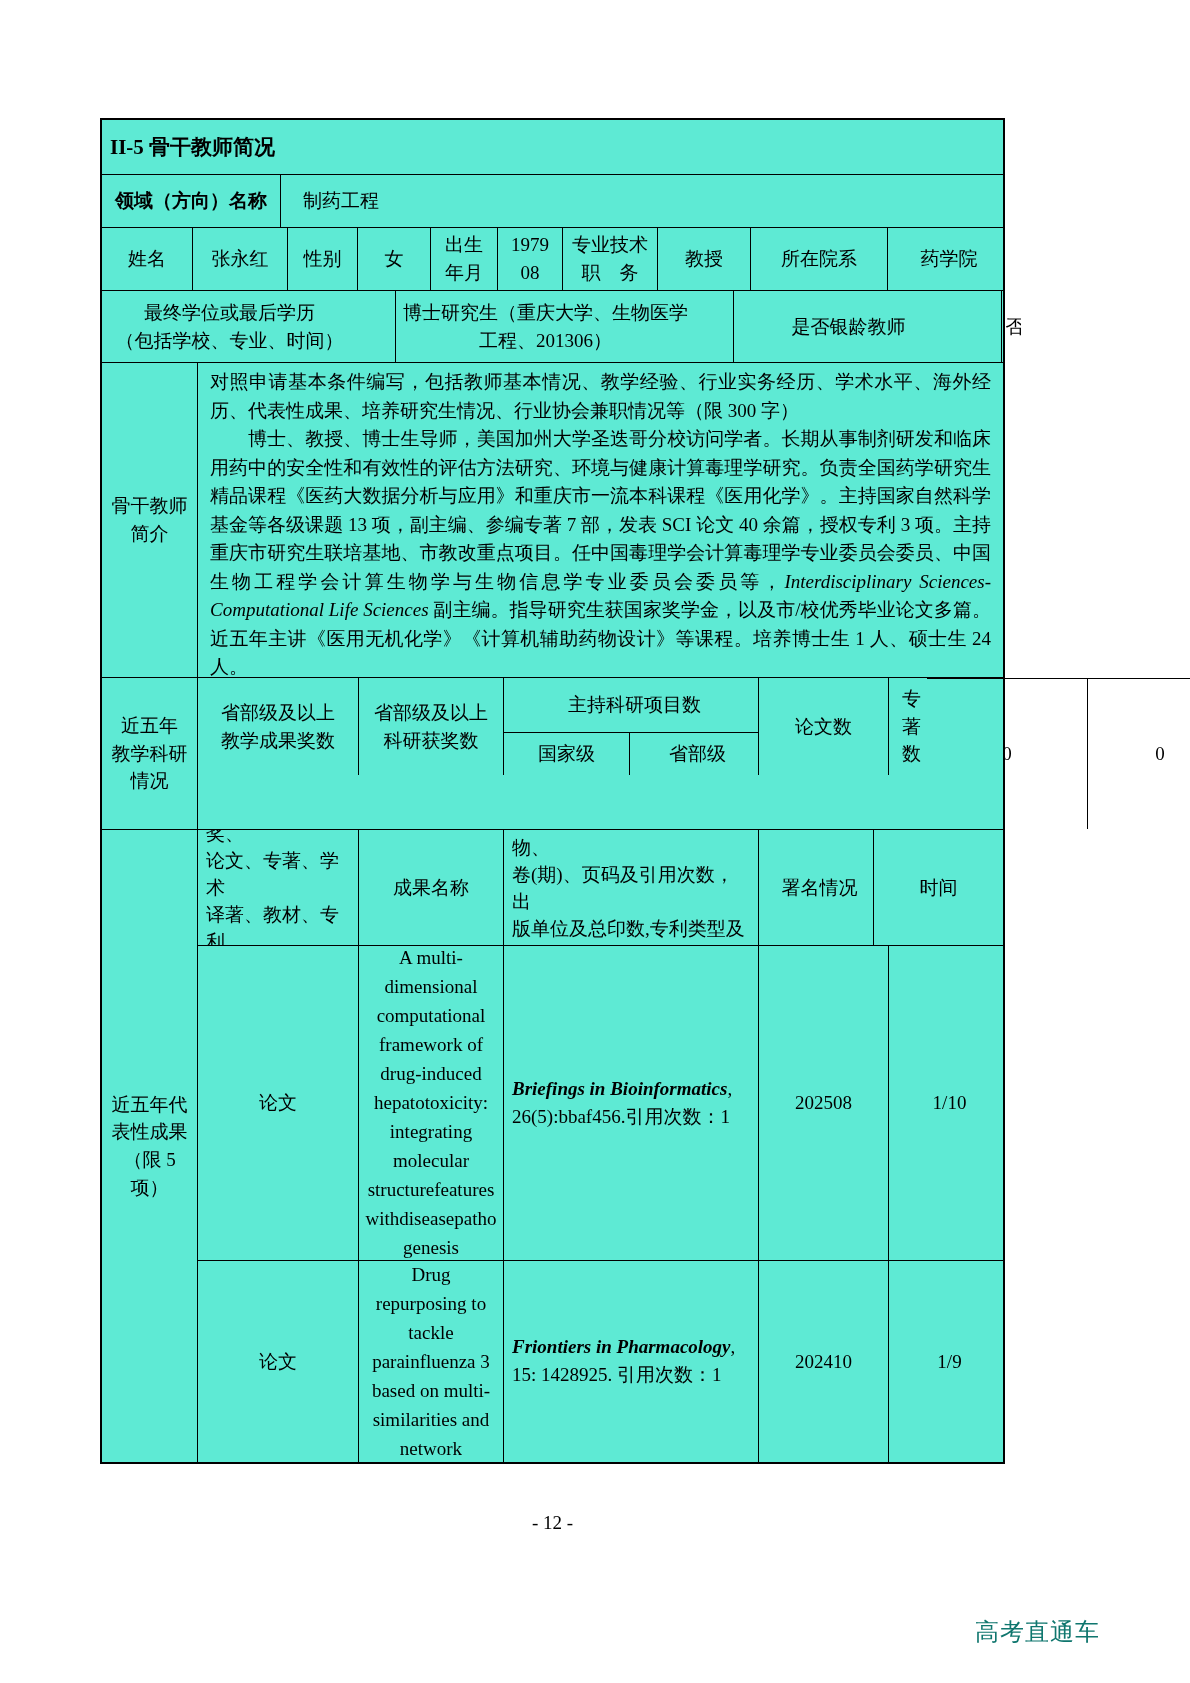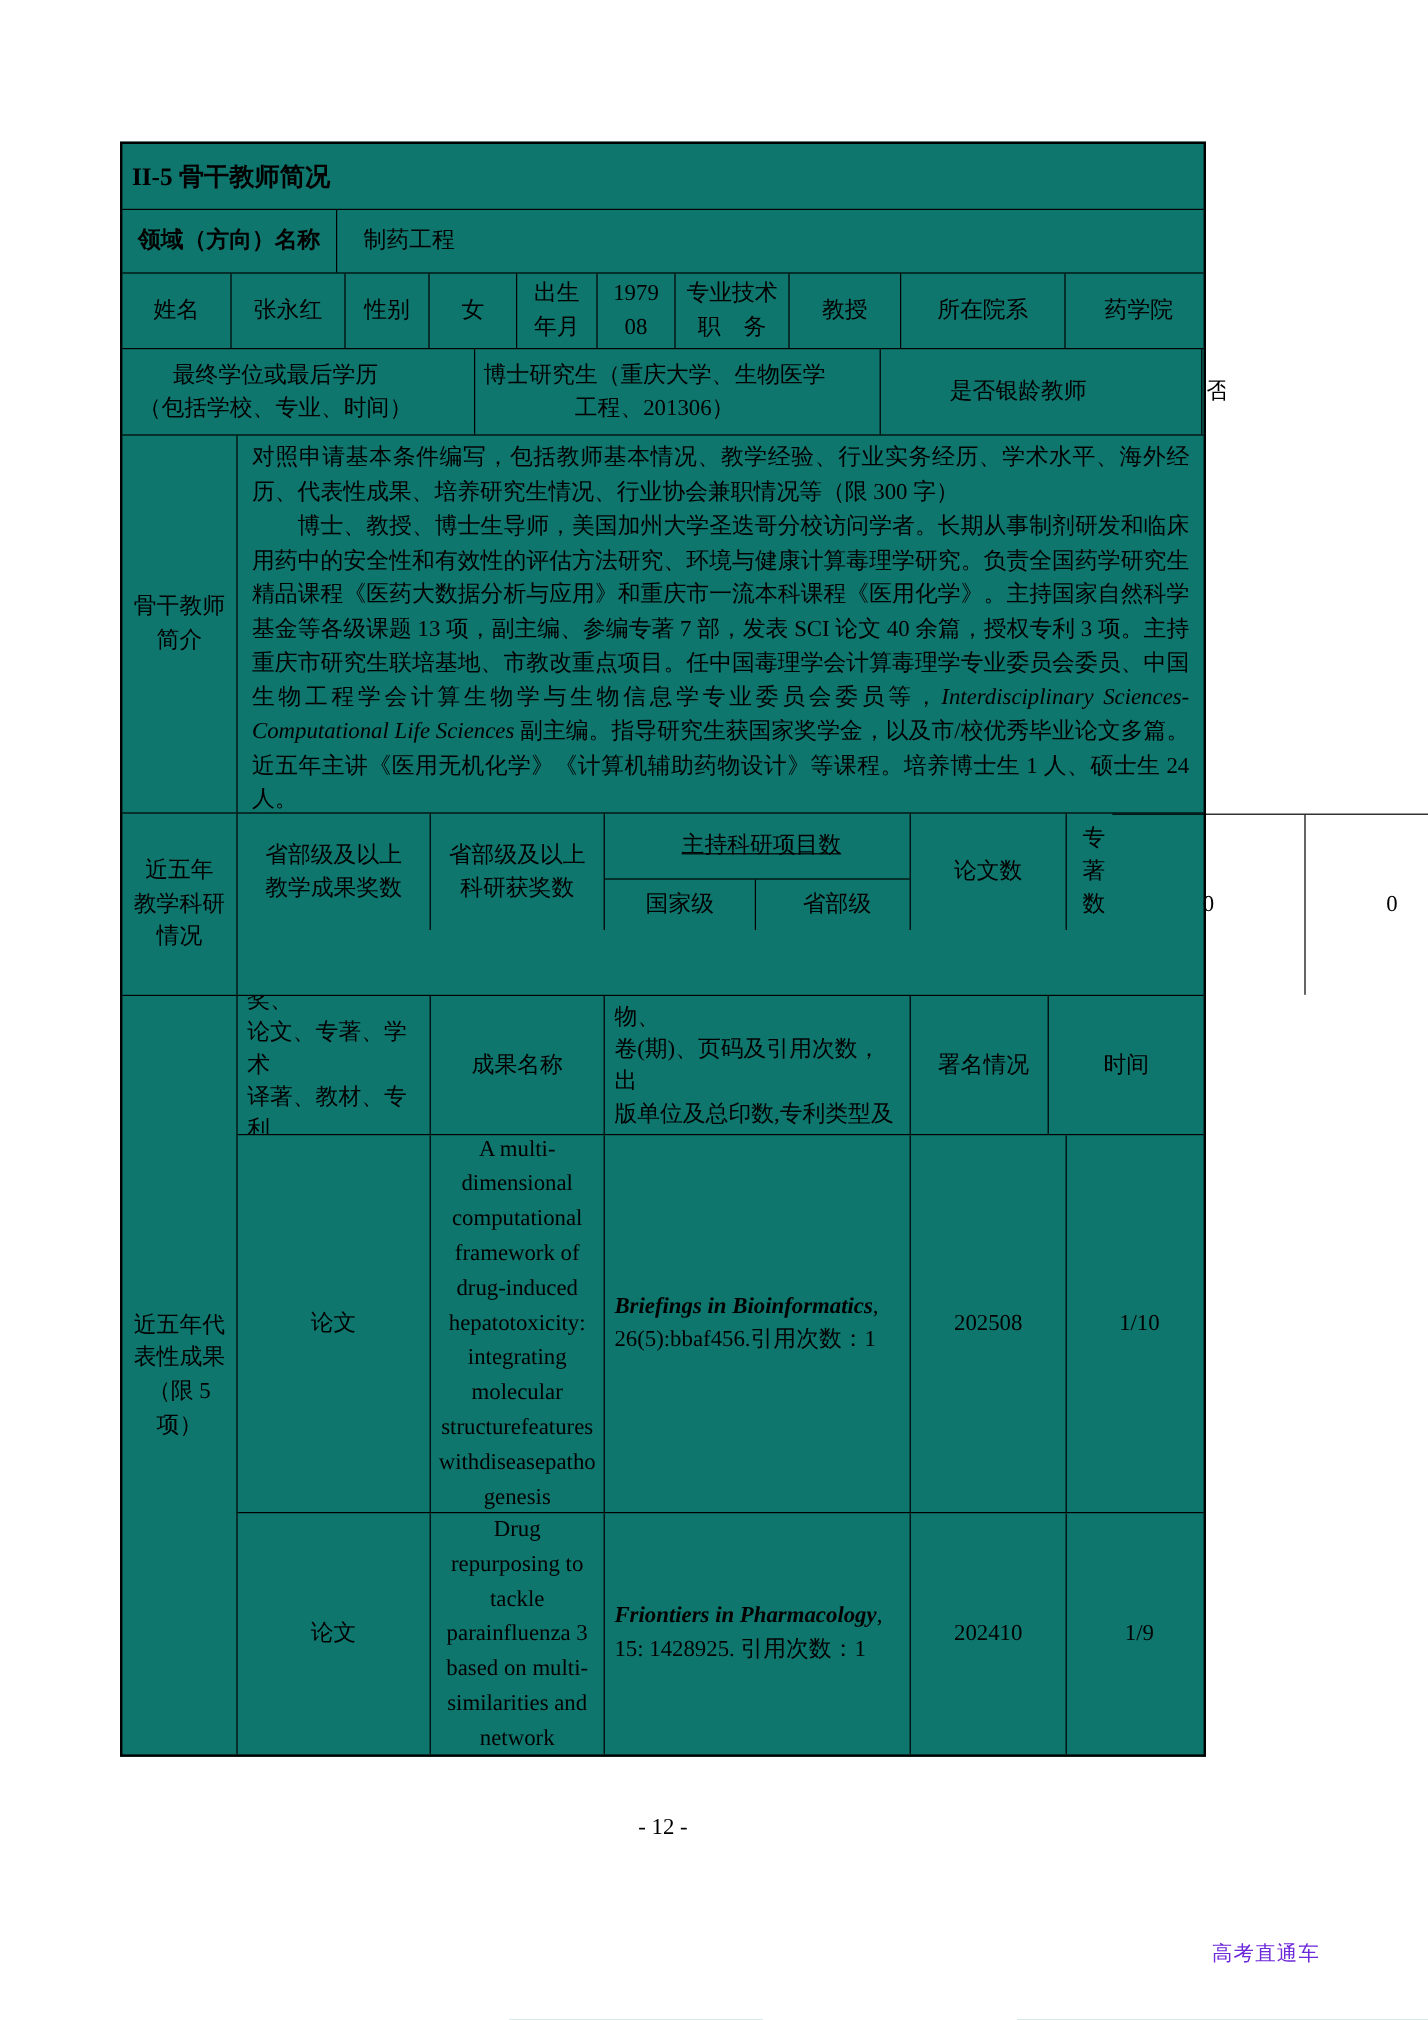--- a/index.html
+++ b/index.html
@@ -11,7 +11,7 @@
   }
   .doc-table {
     position: absolute; left: 100px; top: 118px; width: 905px;
-    border: 2px solid #000; background: #0f766e;
+    border: 2px solid #000; background: #5eead4;
   }
   .row { display: flex; border-top: 1px solid #000; align-items: stretch; }
   .row:first-child { border-top: none; }

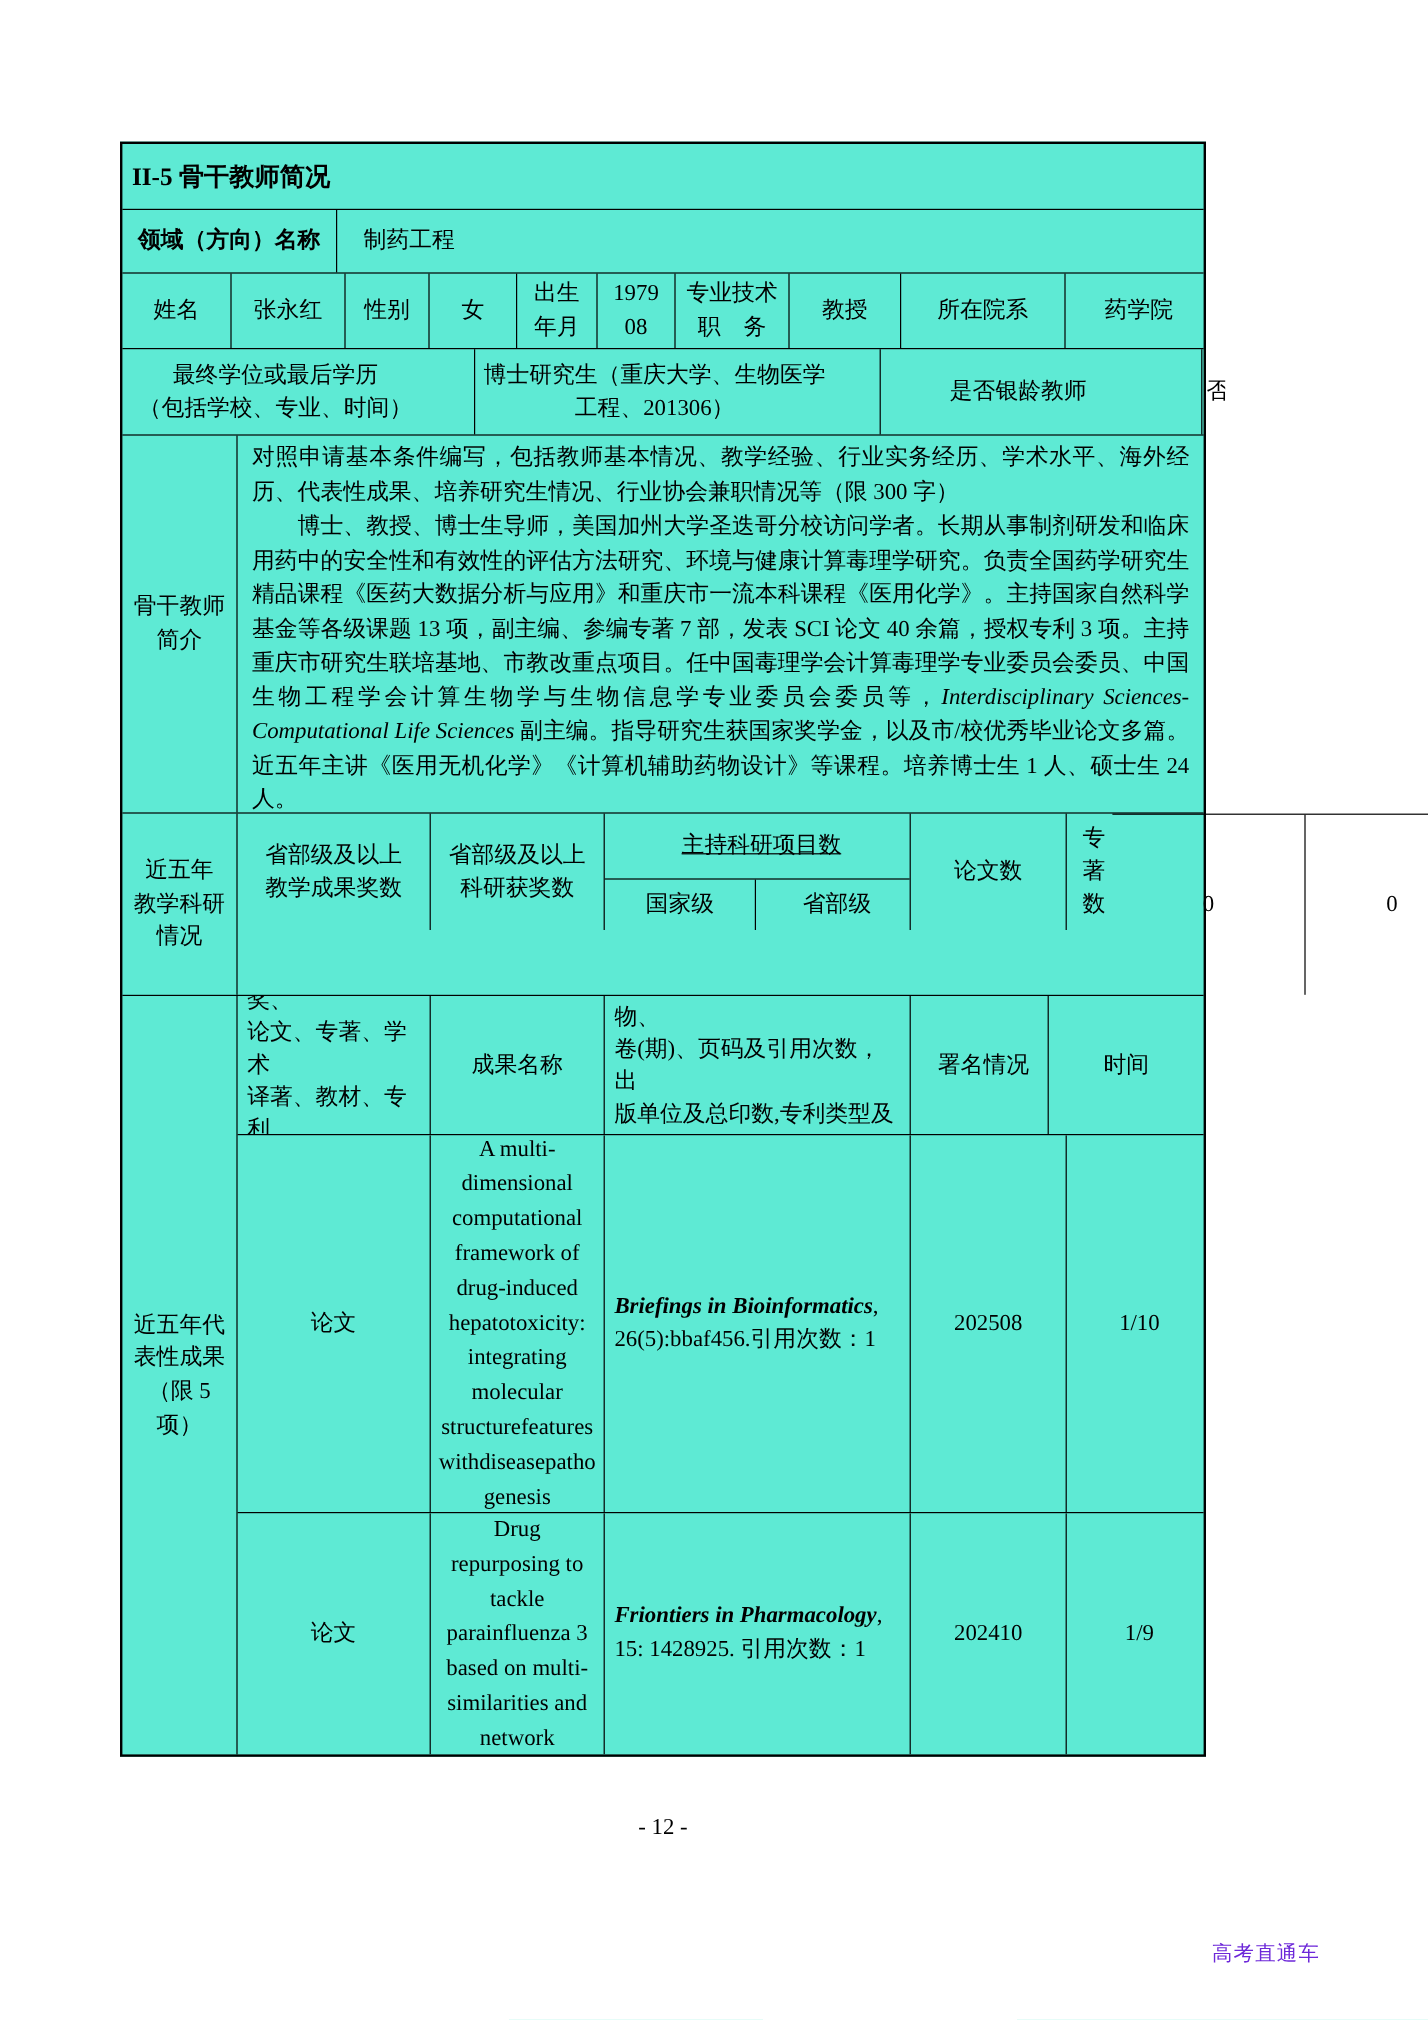--- a/index.html
+++ b/index.html
@@ -50,7 +50,7 @@
   .stats-header { display: flex; height: 97px; }
   .stats-values { display: flex; flex: 1 1 auto; border-top: 1px solid #000; }
   .proj-group { width: 255px; display: flex; flex-direction: column; border-left: 1px solid #000; flex: 0 0 auto; }
-  .proj-top { height: 48px; border-left: none !important; text-decoration: underline; }
+  .proj-top { height: 48px; border-left: none !important; }
   .proj-bottom { display: flex; flex: 1 1 auto; border-top: 1px solid #000; }
 
   .r-ach { height: 633px; }

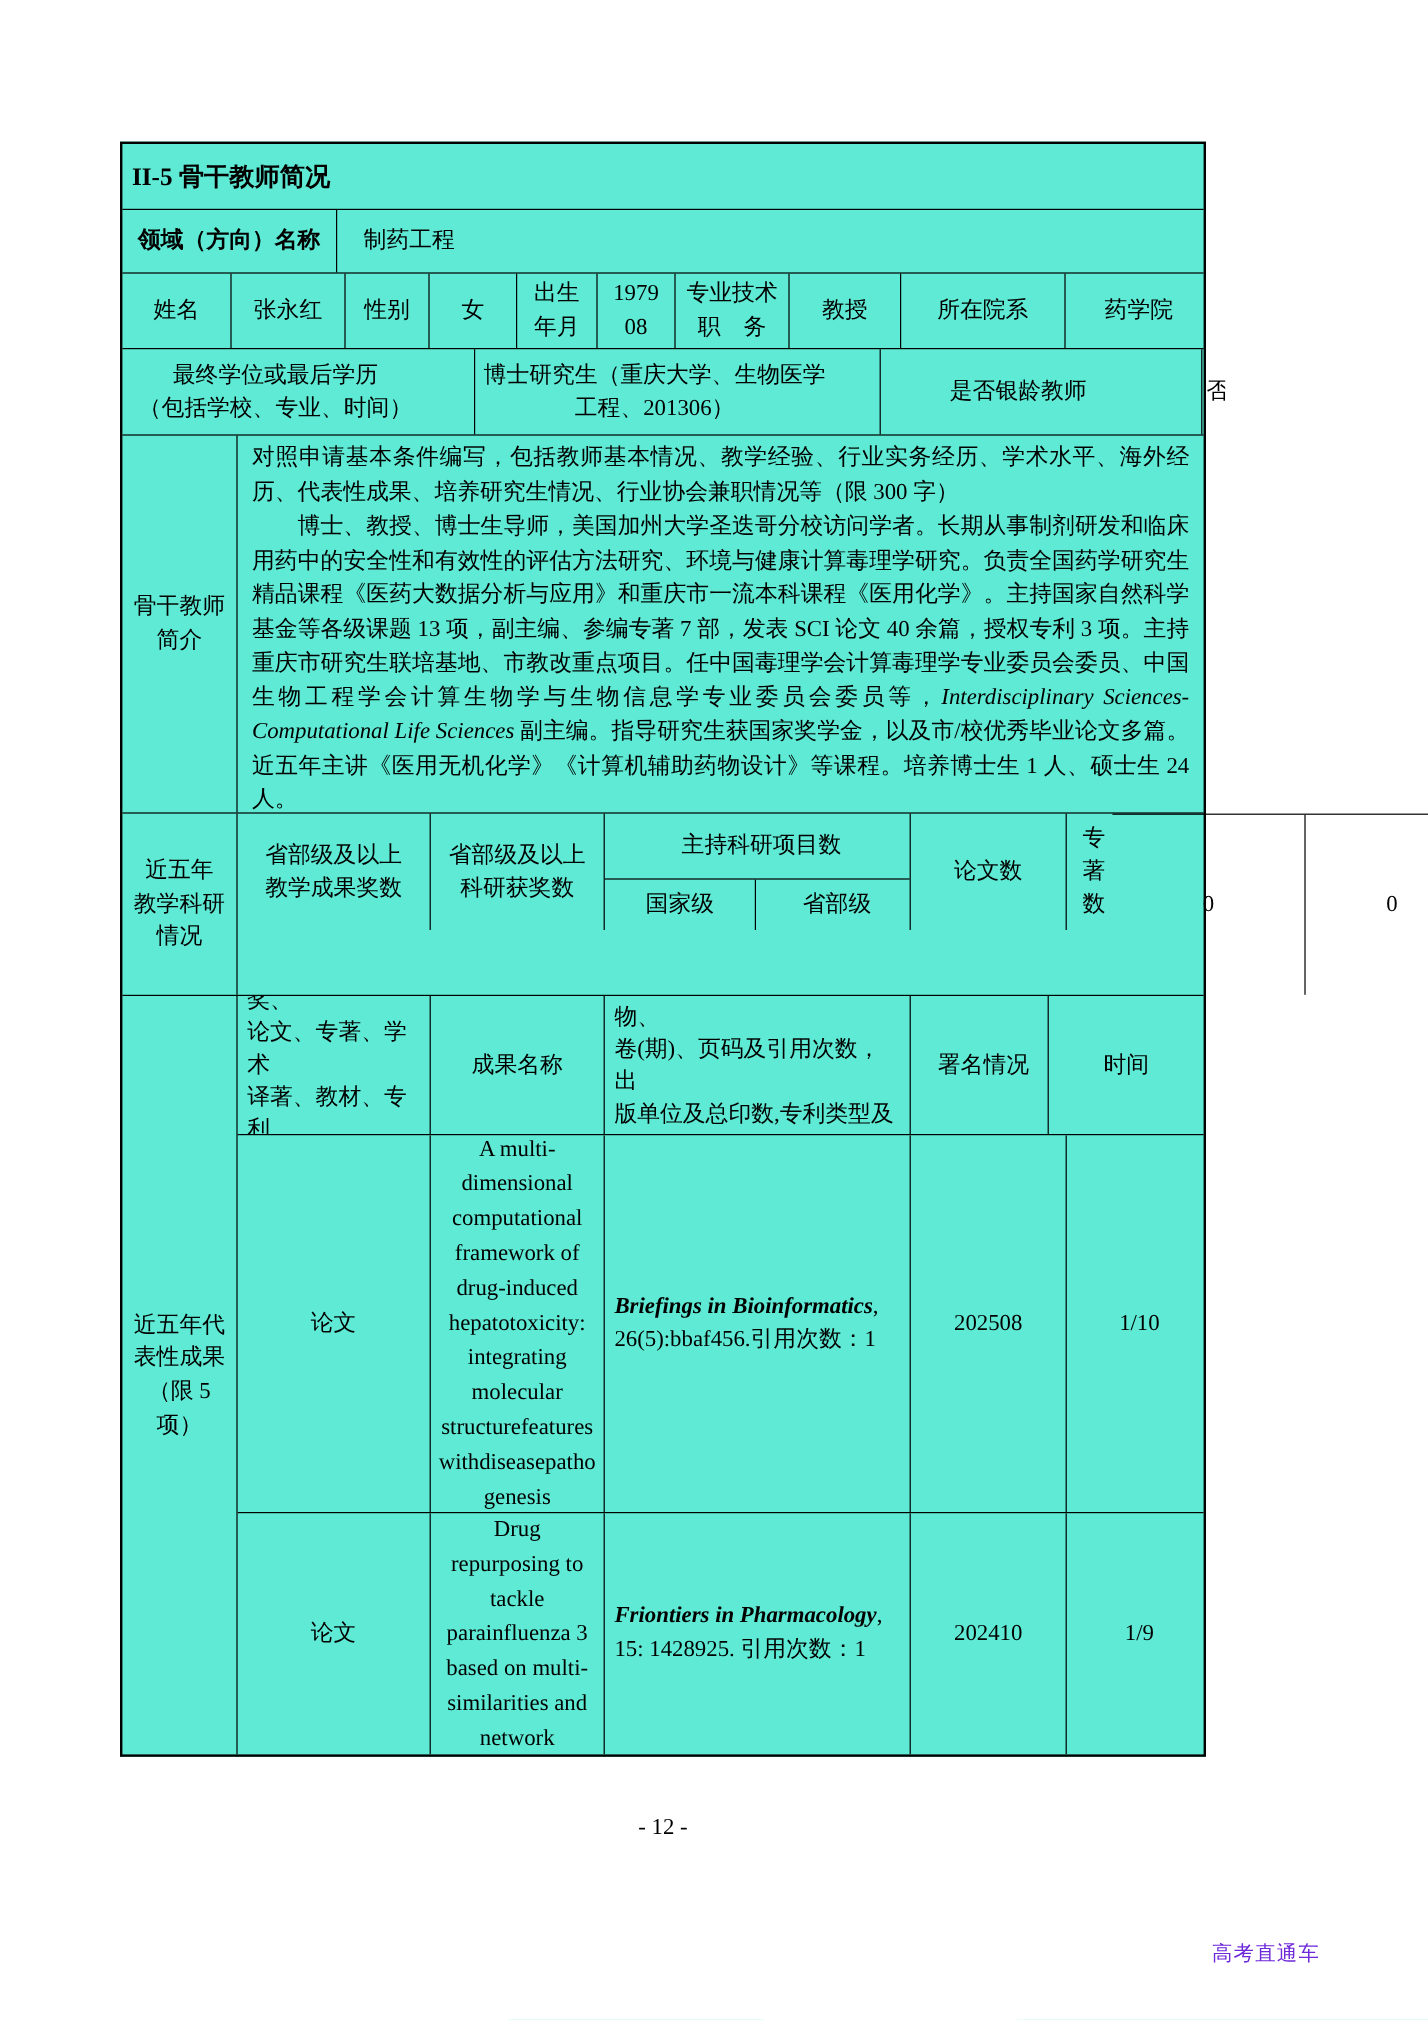--- a/index.html
+++ b/index.html
@@ -71,7 +71,7 @@
   .watermark {
     position: absolute; right: 90px; top: 1616px;
     font-family: Liberation Sans, sans-serif;
-    font-size: 17px; color: #6d28d9; letter-spacing: 1px;
+    font-size: 24px; color: #0f766e; letter-spacing: 1px;
   }
 </style>
 </head>

